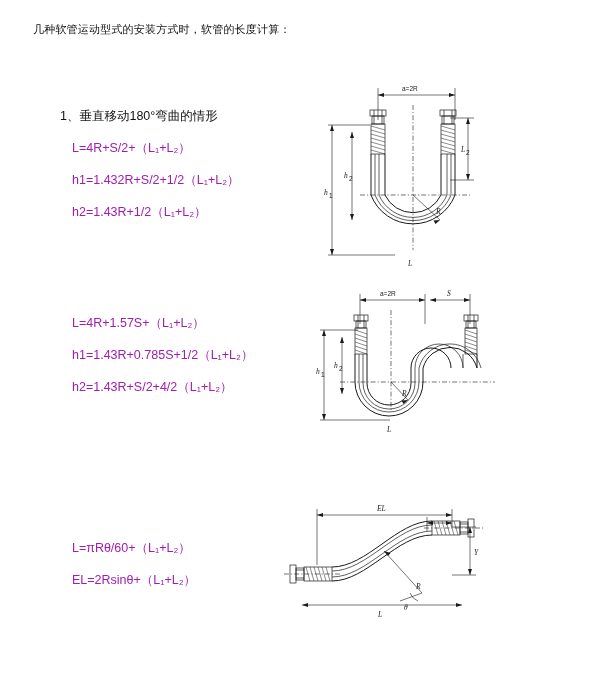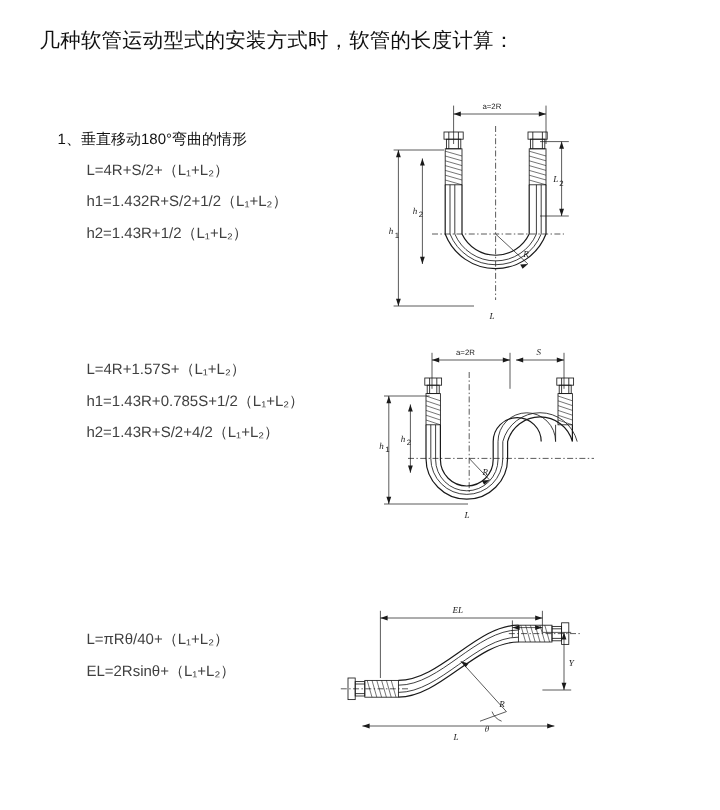--- a/index.html
+++ b/index.html
@@ -24,7 +24,7 @@
     position: absolute;
     left: 33px;
     top: 22px;
-    font-size: 17px;
+    font-size: 11px;
     letter-spacing: 0.2px;
     white-space: nowrap;
     color: #111;

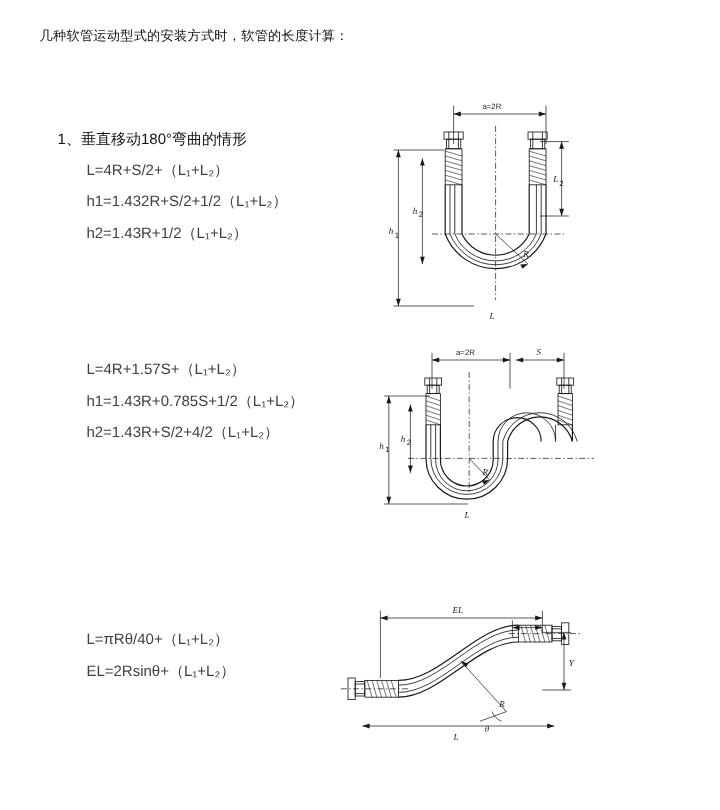--- a/index.html
+++ b/index.html
@@ -46,7 +46,7 @@
   .sec-title {
     font-size: 12.5px;
     white-space: nowrap;
-    margin: 0 0 9px 0;
+    margin: 0 0 9px 12px;
     color: #111;
   }
   .formula {

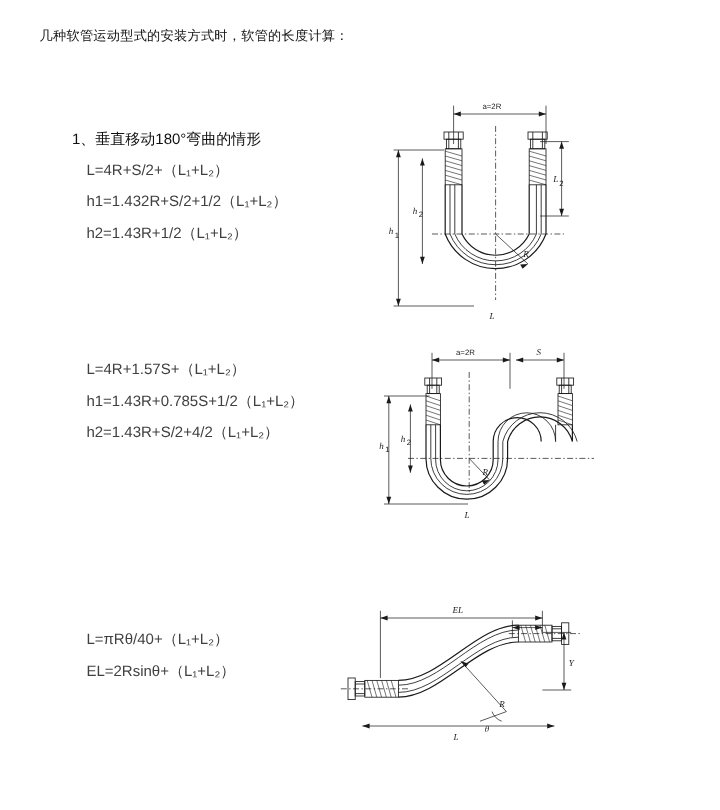--- a/index.html
+++ b/index.html
@@ -52,8 +52,8 @@
   .formula {
     font-size: 12.5px;
     white-space: nowrap;
-    margin: 0 0 9px 24px;
-    color: #404040;
+    margin: 15px 0 9px 24px;
+    color: #a21caf;
   }
   .formula:last-child { margin-bottom: 0; }
 

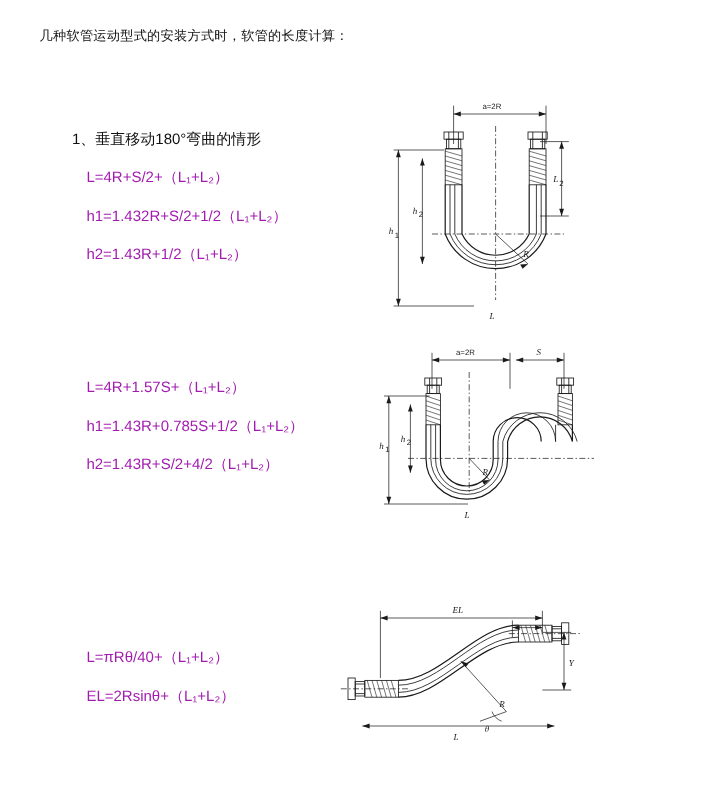--- a/index.html
+++ b/index.html
@@ -255,7 +255,7 @@
 
   <div class="section sec3">
     <div class="text-col">
-      <div class="formula">L=πRθ/40+（L₁+L₂）</div>
+      <div class="formula">L=πRθ/60+（L₁+L₂）</div>
       <div class="formula">EL=2Rsinθ+（L₁+L₂）</div>
     </div>
 

